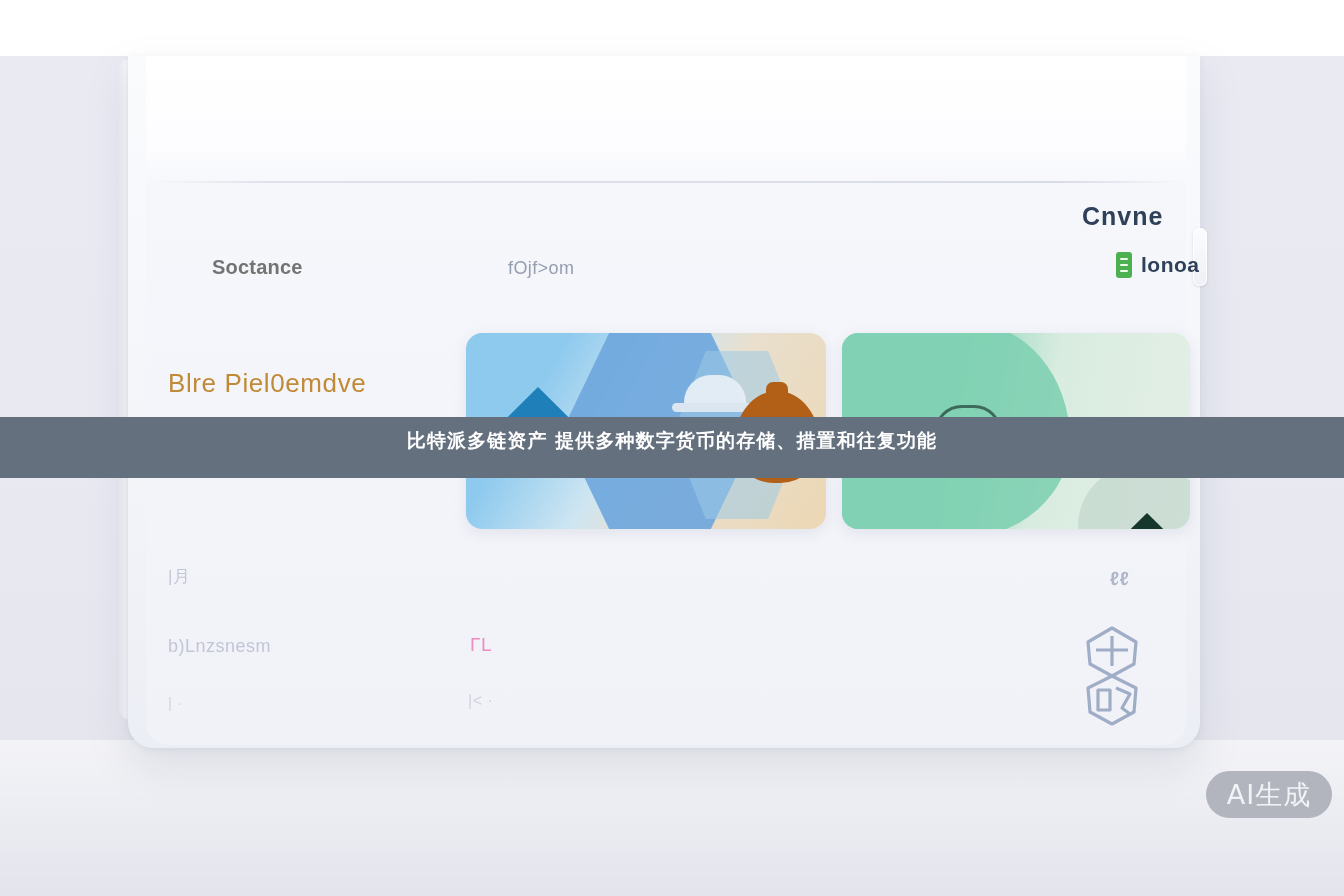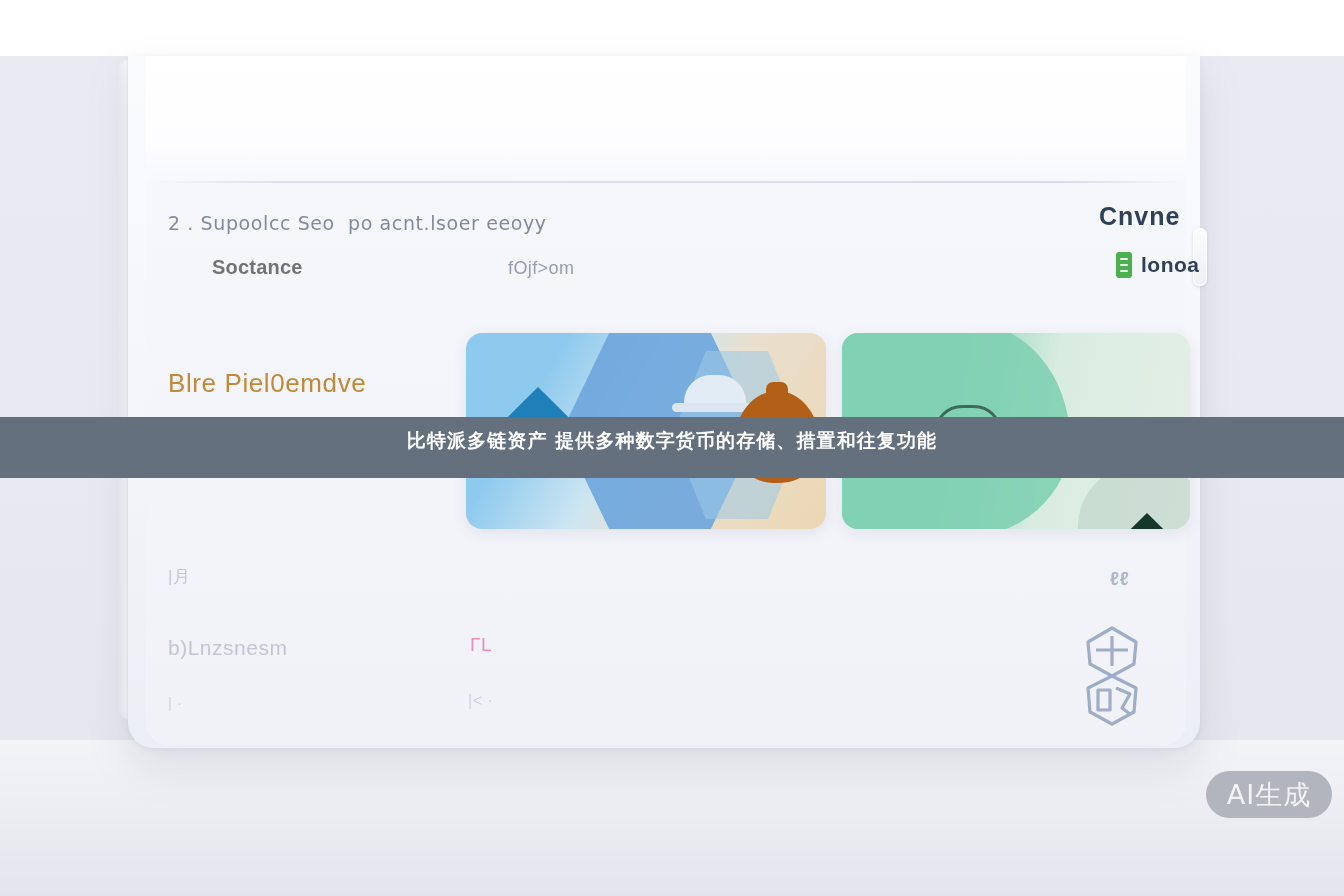--- a/index.html
+++ b/index.html
@@ -142,7 +142,6 @@
 
   <div class="scrollbar"></div>
 
-  <div class="crumb g">2 . Supoolcc Seo  po acnt.lsoer eeoyy</div>
   <div class="subtitle g">Soctance</div>
   <div class="meta-mid g">fOjf&gt;om</div>
 

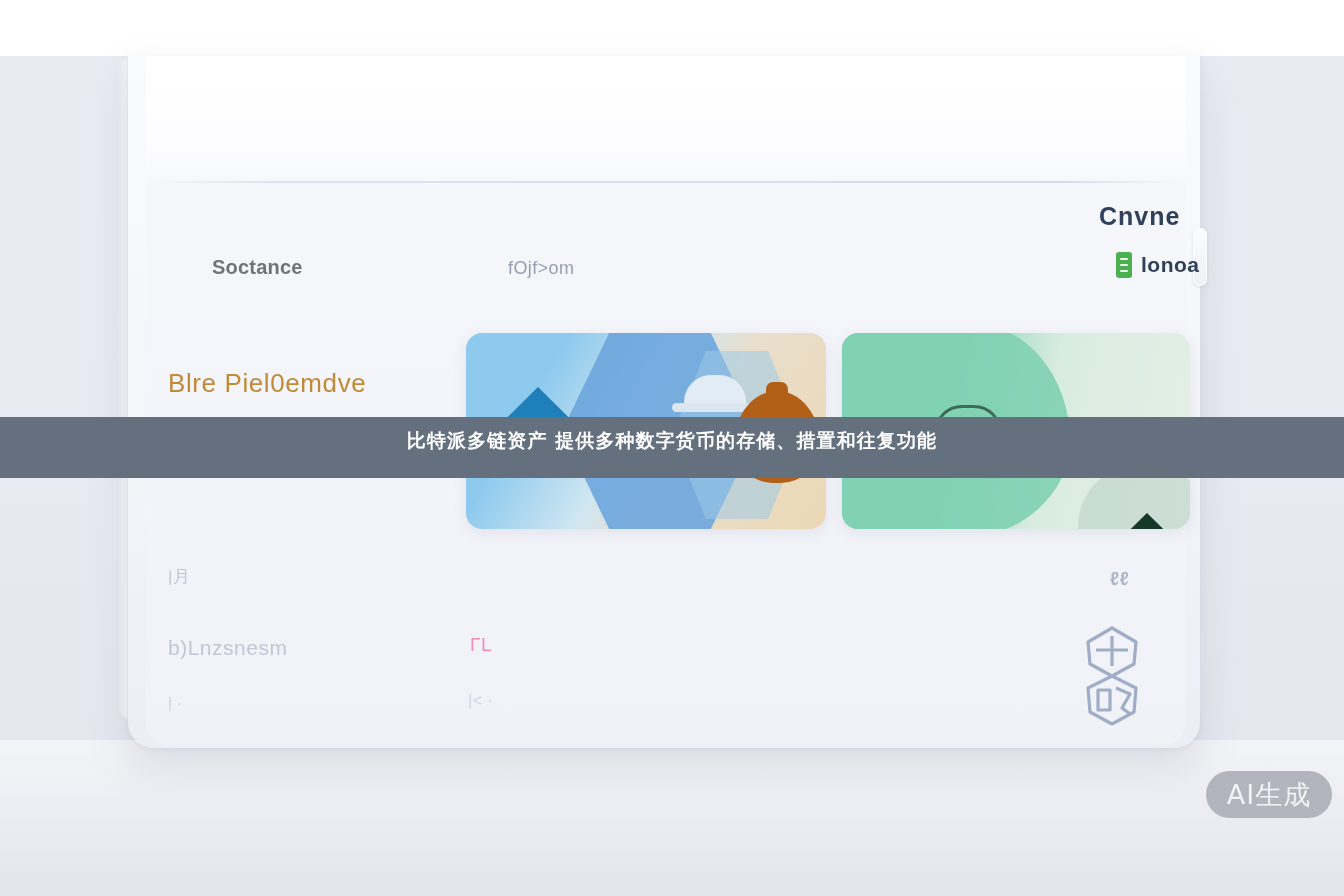--- a/index.html
+++ b/index.html
@@ -55,7 +55,7 @@
     opacity:.8;letter-spacing:.4px;}
 
   .brand{position:absolute;left:1082px;top:202px;font-size:25px;color:#2f4158;
-    font-weight:700;letter-spacing:1px;margin-left:17px;}
+    font-weight:700;letter-spacing:1px;}
   .badge-row{position:absolute;left:1080px;top:252px;display:flex;align-items:center;gap:9px;padding-left:36px;}
   .badge-ic{width:16px;height:22px;border-radius:3px;background:#4caf50;
     display:flex;flex-direction:column;justify-content:space-evenly;align-items:center;padding:2px 0;}

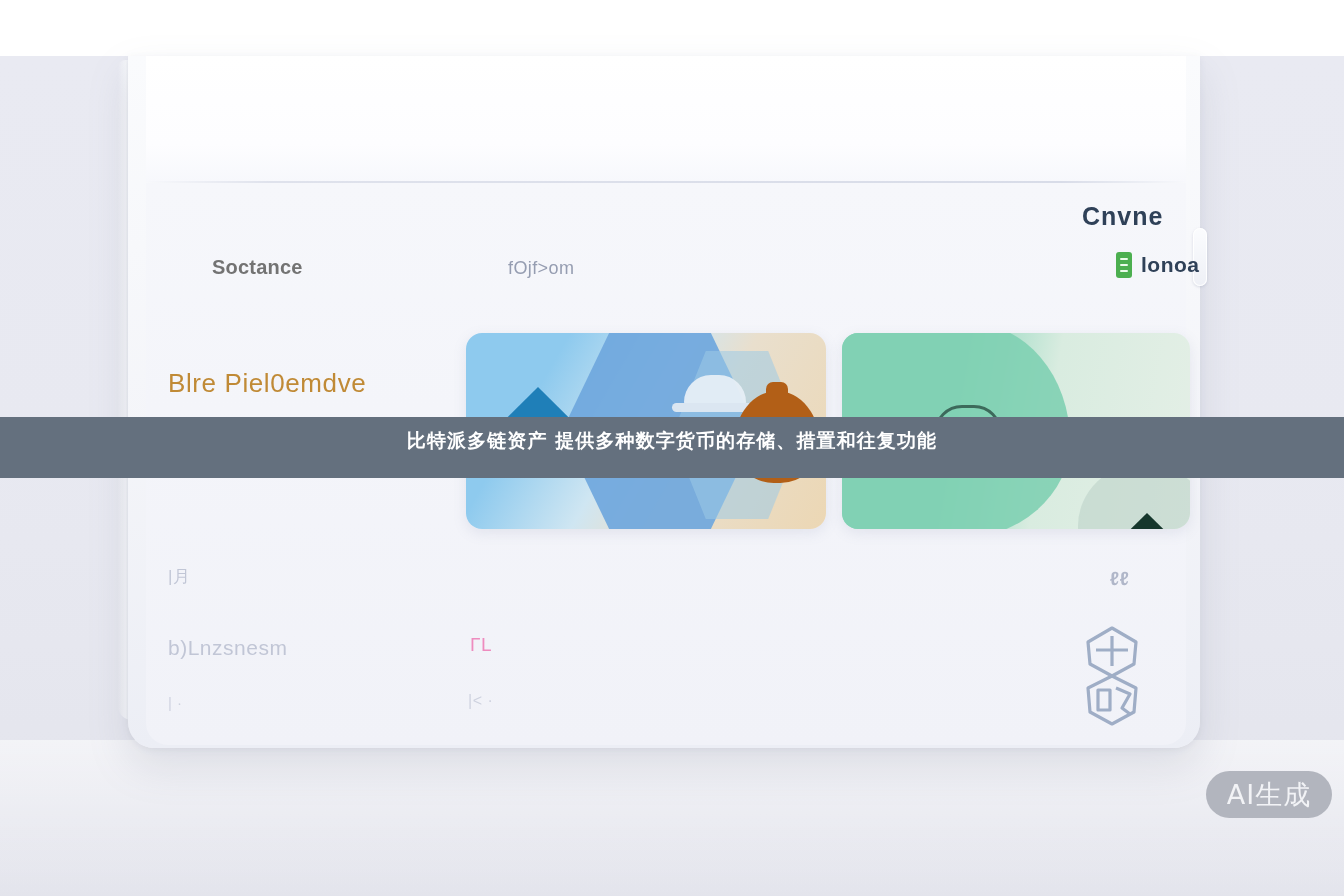--- a/index.html
+++ b/index.html
@@ -69,7 +69,7 @@
 
   .frag{position:absolute;color:#9aa2ba;opacity:.55;letter-spacing:.5px;}
   .f1{left:168px;top:565px;font-size:17px;}
-  .f2{left:168px;top:636px;font-size:21px;}
+  .f2{left:168px;top:636px;font-size:18px;}
   .f3{left:168px;top:694px;font-size:15px;opacity:.4;}
   .f4{left:470px;top:634px;font-size:19px;opacity:.6;color:#ec4899;}
   .f5{left:1110px;top:568px;font-size:19px;opacity:.55;color:#7b86a3;font-weight:bold;}

